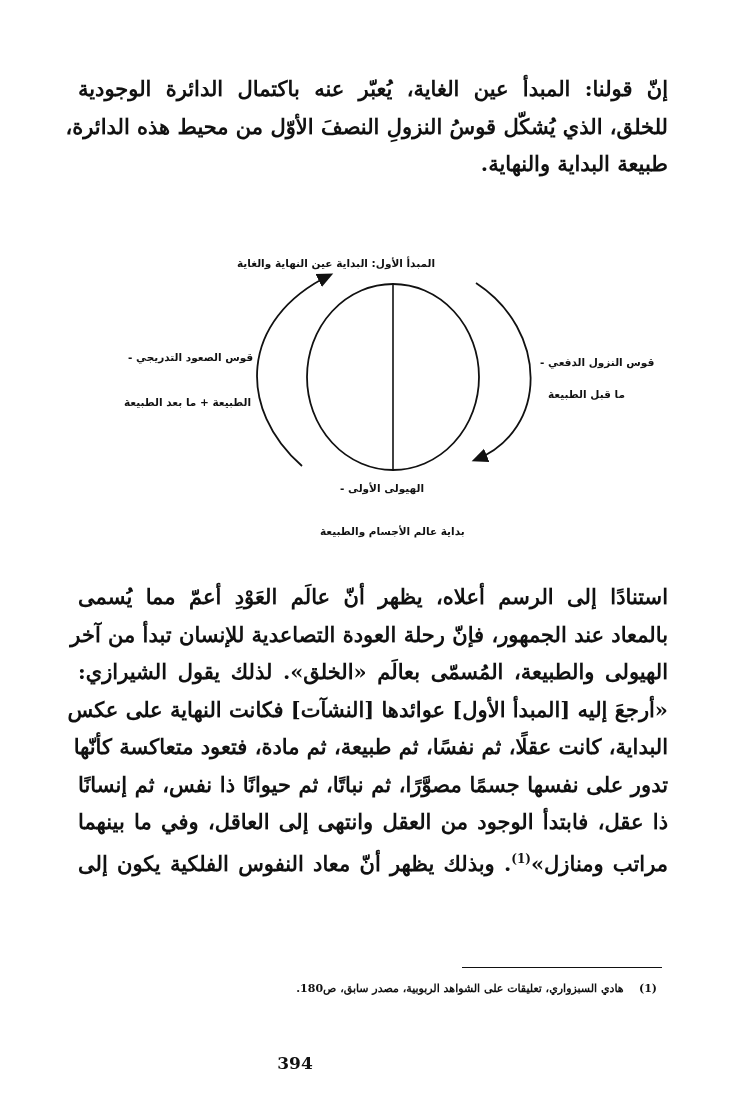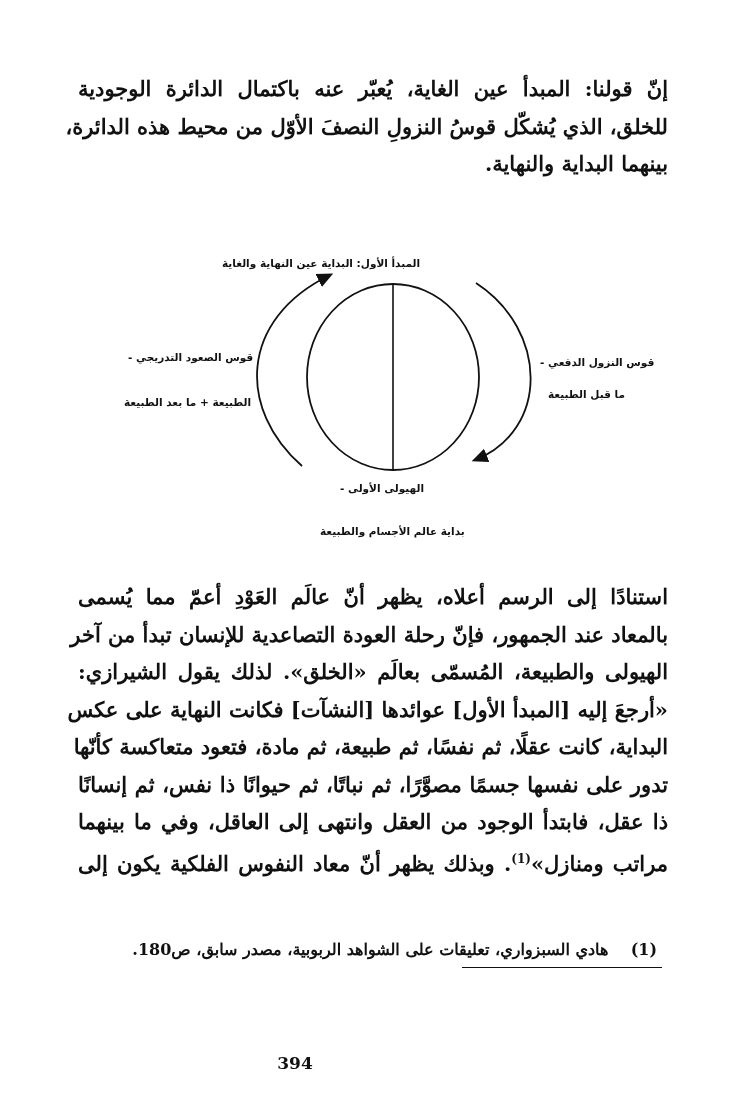--- a/index.html
+++ b/index.html
@@ -25,7 +25,7 @@
 <div id="p1" class="para">
   <span class="line">إنّ قولنا: المبدأ عين الغاية، يُعبّر عنه باكتمال الدائرة الوجودية</span>
   <span class="line">للخلق، الذي يُشكّل قوسُ النزولِ النصفَ الأوّل من محيط هذه الدائرة،</span>
-  <span class="line last">بينهما البداية والنهاية.</span>
+  <span class="line last">طبيعة البداية والنهاية.</span>
 </div>
 
 <svg id="diagram" width="745" height="560">

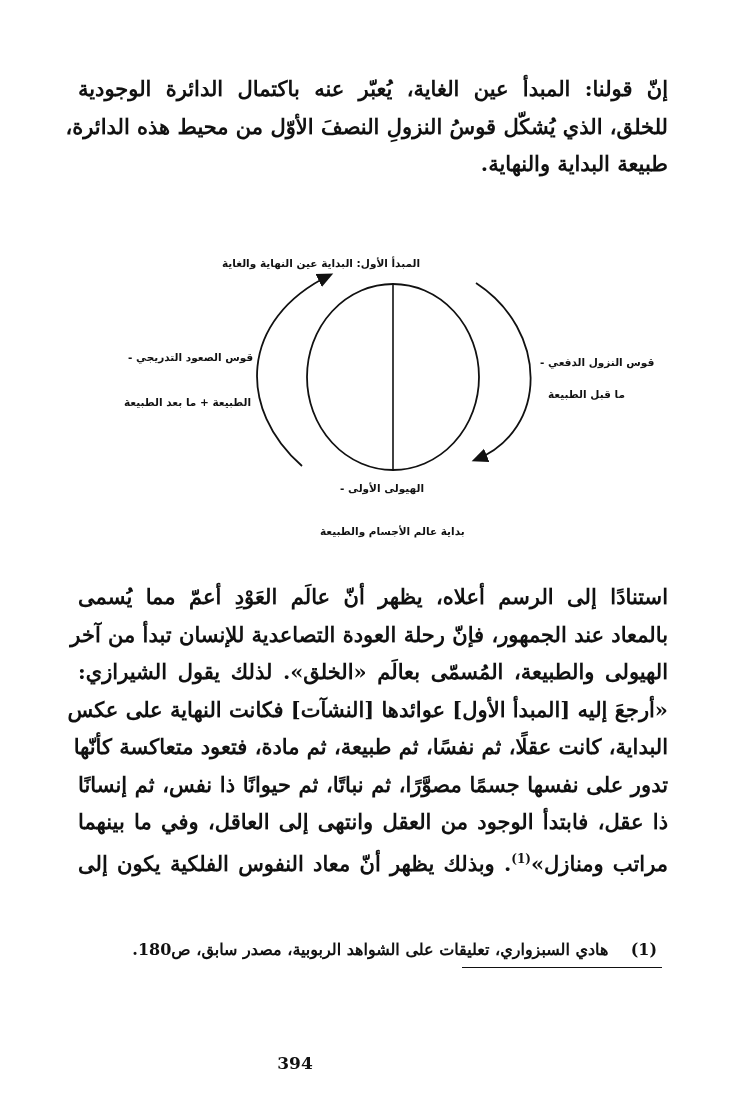--- a/index.html
+++ b/index.html
@@ -44,7 +44,7 @@
   <path d="M476,283 C548,330 550,430 475,460" fill="none" stroke="#111" stroke-width="1.8" marker-end="url(#arrowhead)"></path>
 </svg>
 
-<span class="diag-label" style="left:222px; top:257px;text-align:center;">المبدأ الأول: البداية عين النهاية والغاية</span>
+<span class="diag-label" style="left:237px; top:257px;text-align:center;">المبدأ الأول: البداية عين النهاية والغاية</span>
 <span class="diag-label" style="left:128px; top:351px;">قوس الصعود التدريجي -</span>
 <span class="diag-label" style="left:124px; top:396px;">الطبيعة + ما بعد الطبيعة</span>
 <span class="diag-label" style="left:540px; top:356px;">قوس النزول الدفعي -</span>

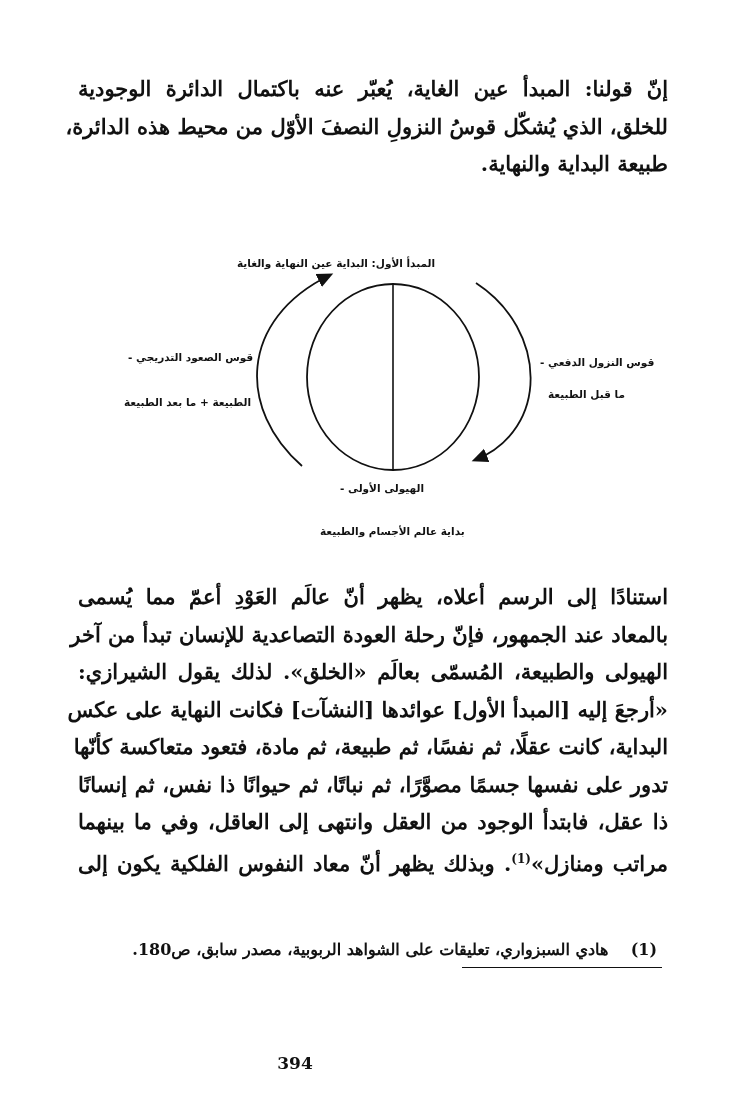--- a/index.html
+++ b/index.html
@@ -15,7 +15,7 @@
                   font-size:10.5px; font-weight:bold; white-space:nowrap; }
     svg#diagram { position:absolute; left:0; top:0; }
     .fn-rule { position:absolute; left:462px; top:967px; width:200px; height:0; border-top:1.5px solid #111; }
-    .footnote { position:absolute; right:88px; top:940px; direction:rtl; font-size:16px; font-weight:bold; white-space:nowrap; }
+    .footnote { position:absolute; right:88px; top:982px; direction:rtl; font-size:11px; font-weight:bold; white-space:nowrap; }
     .page-num { position:absolute; left:0; width:590px; top:1053px; text-align:center; font-size:17px; font-weight:bold; }
     sup { font-size:12px; }
   </style>

